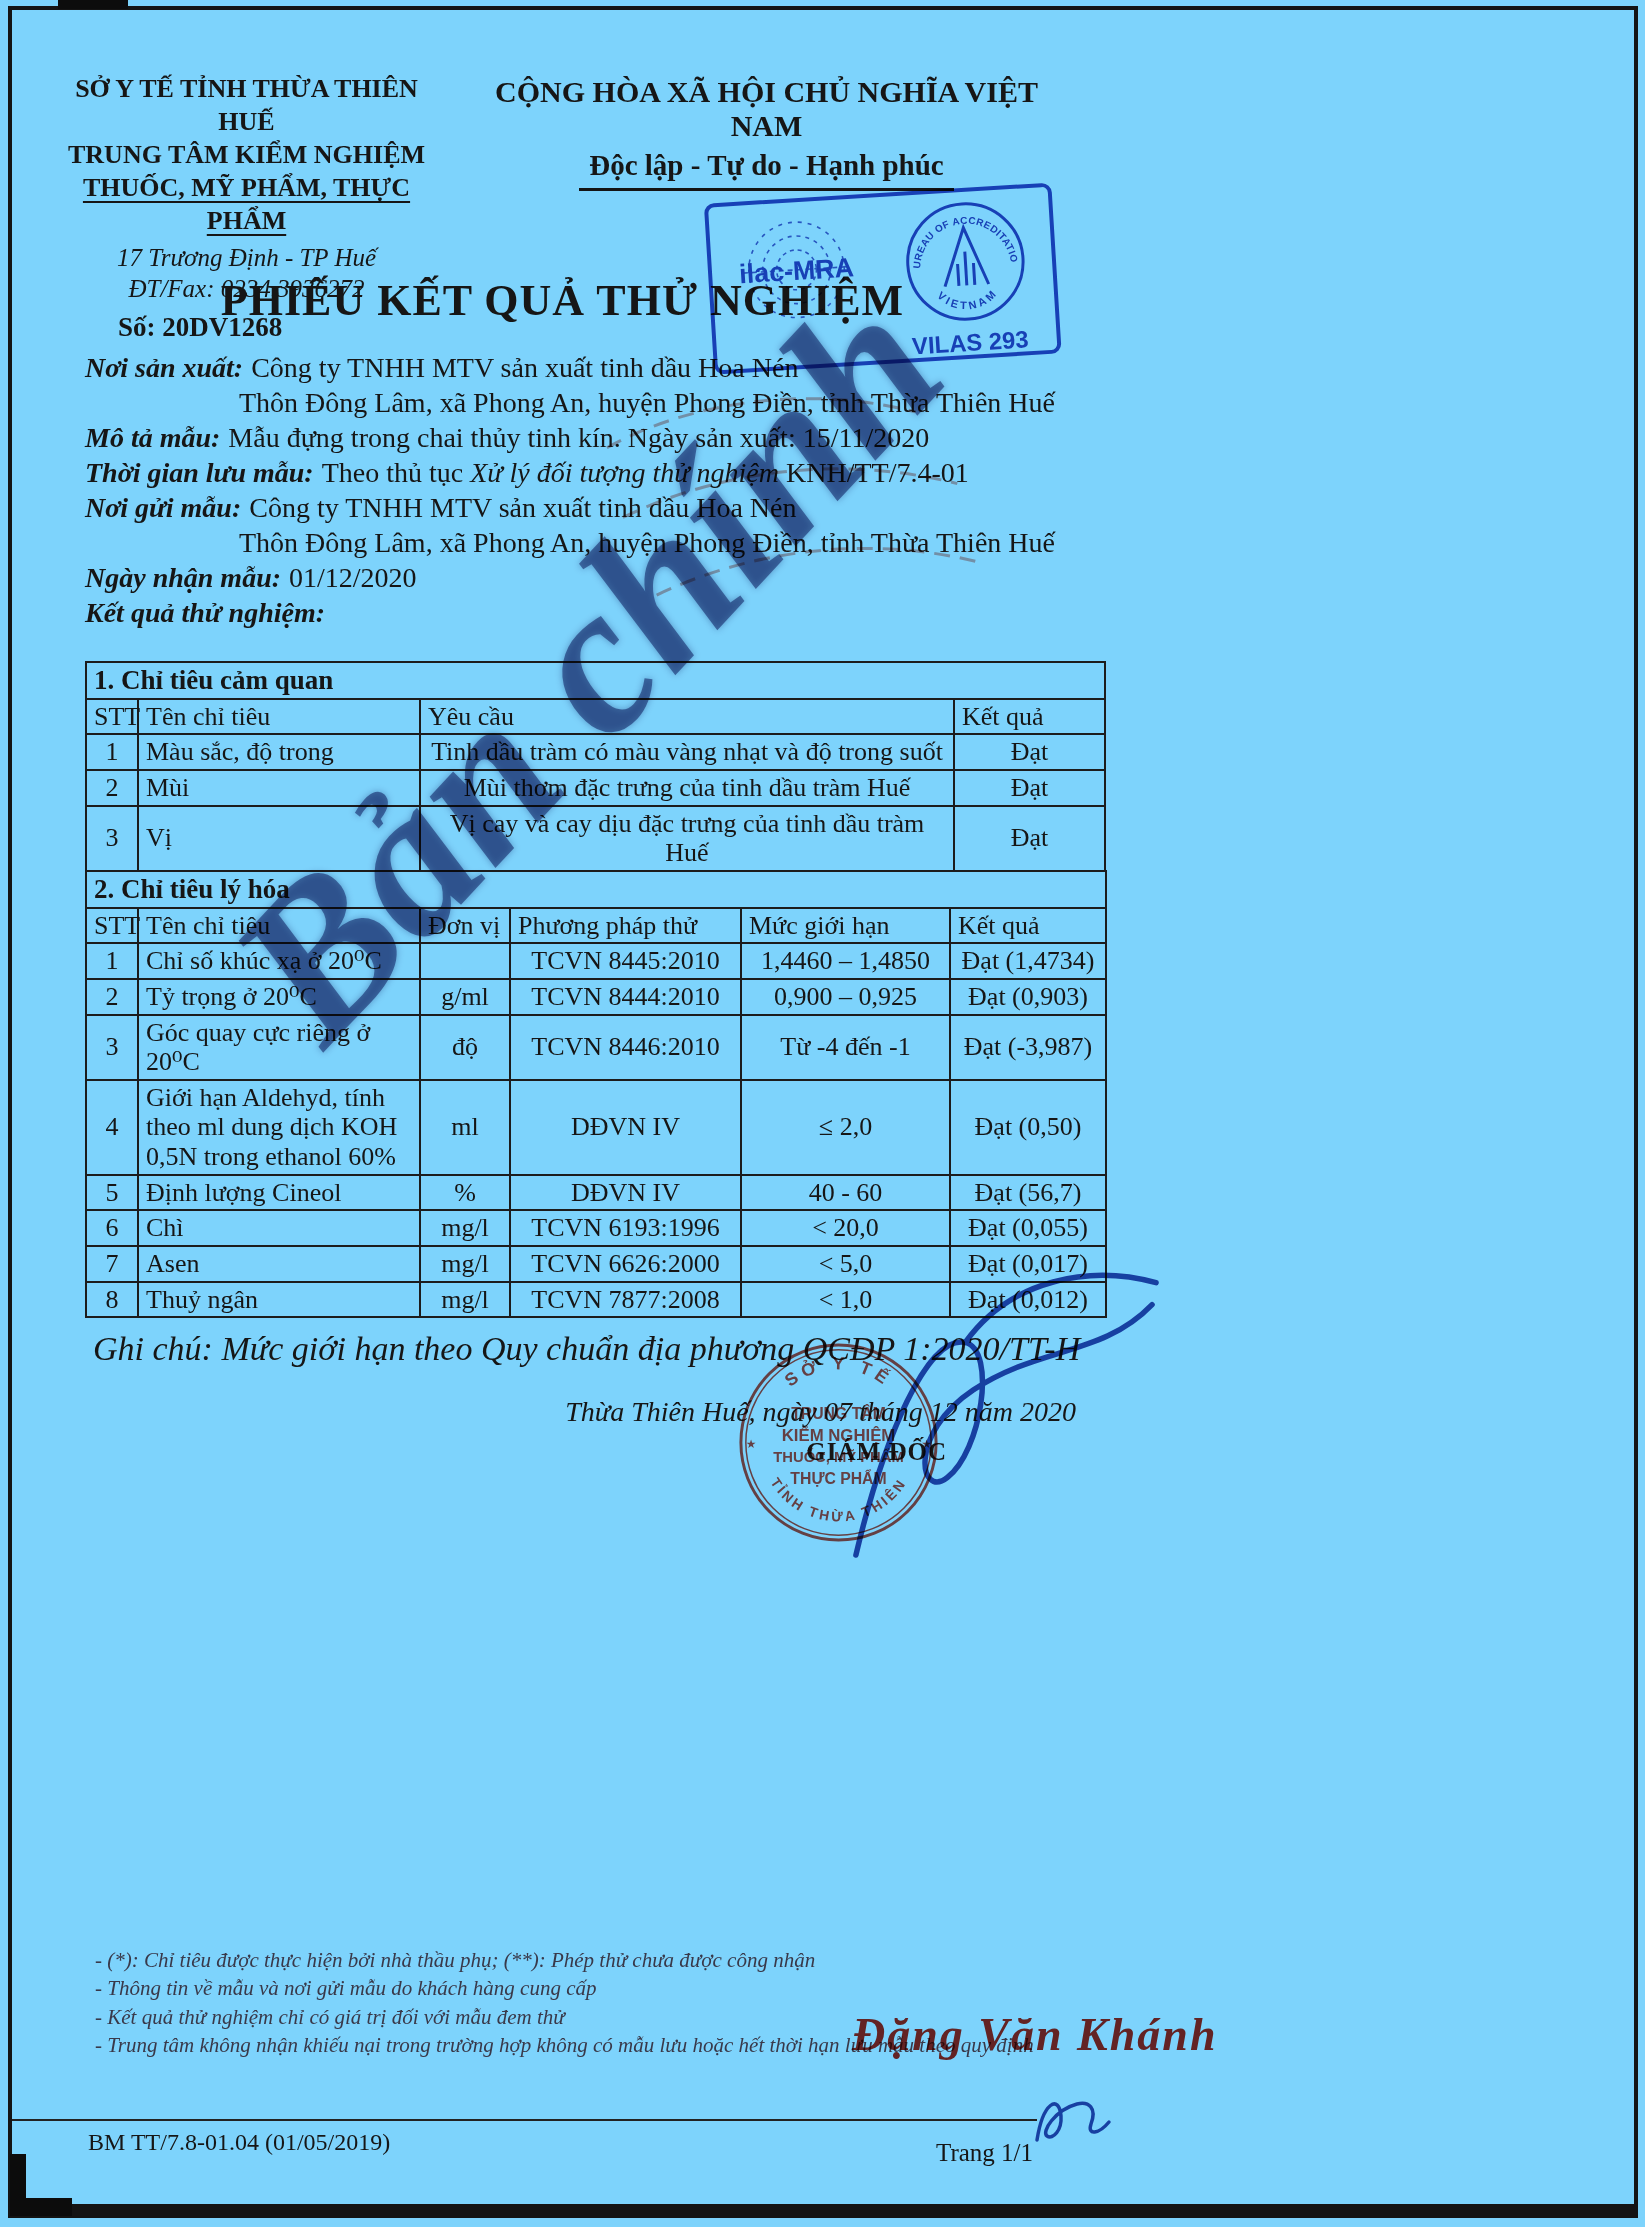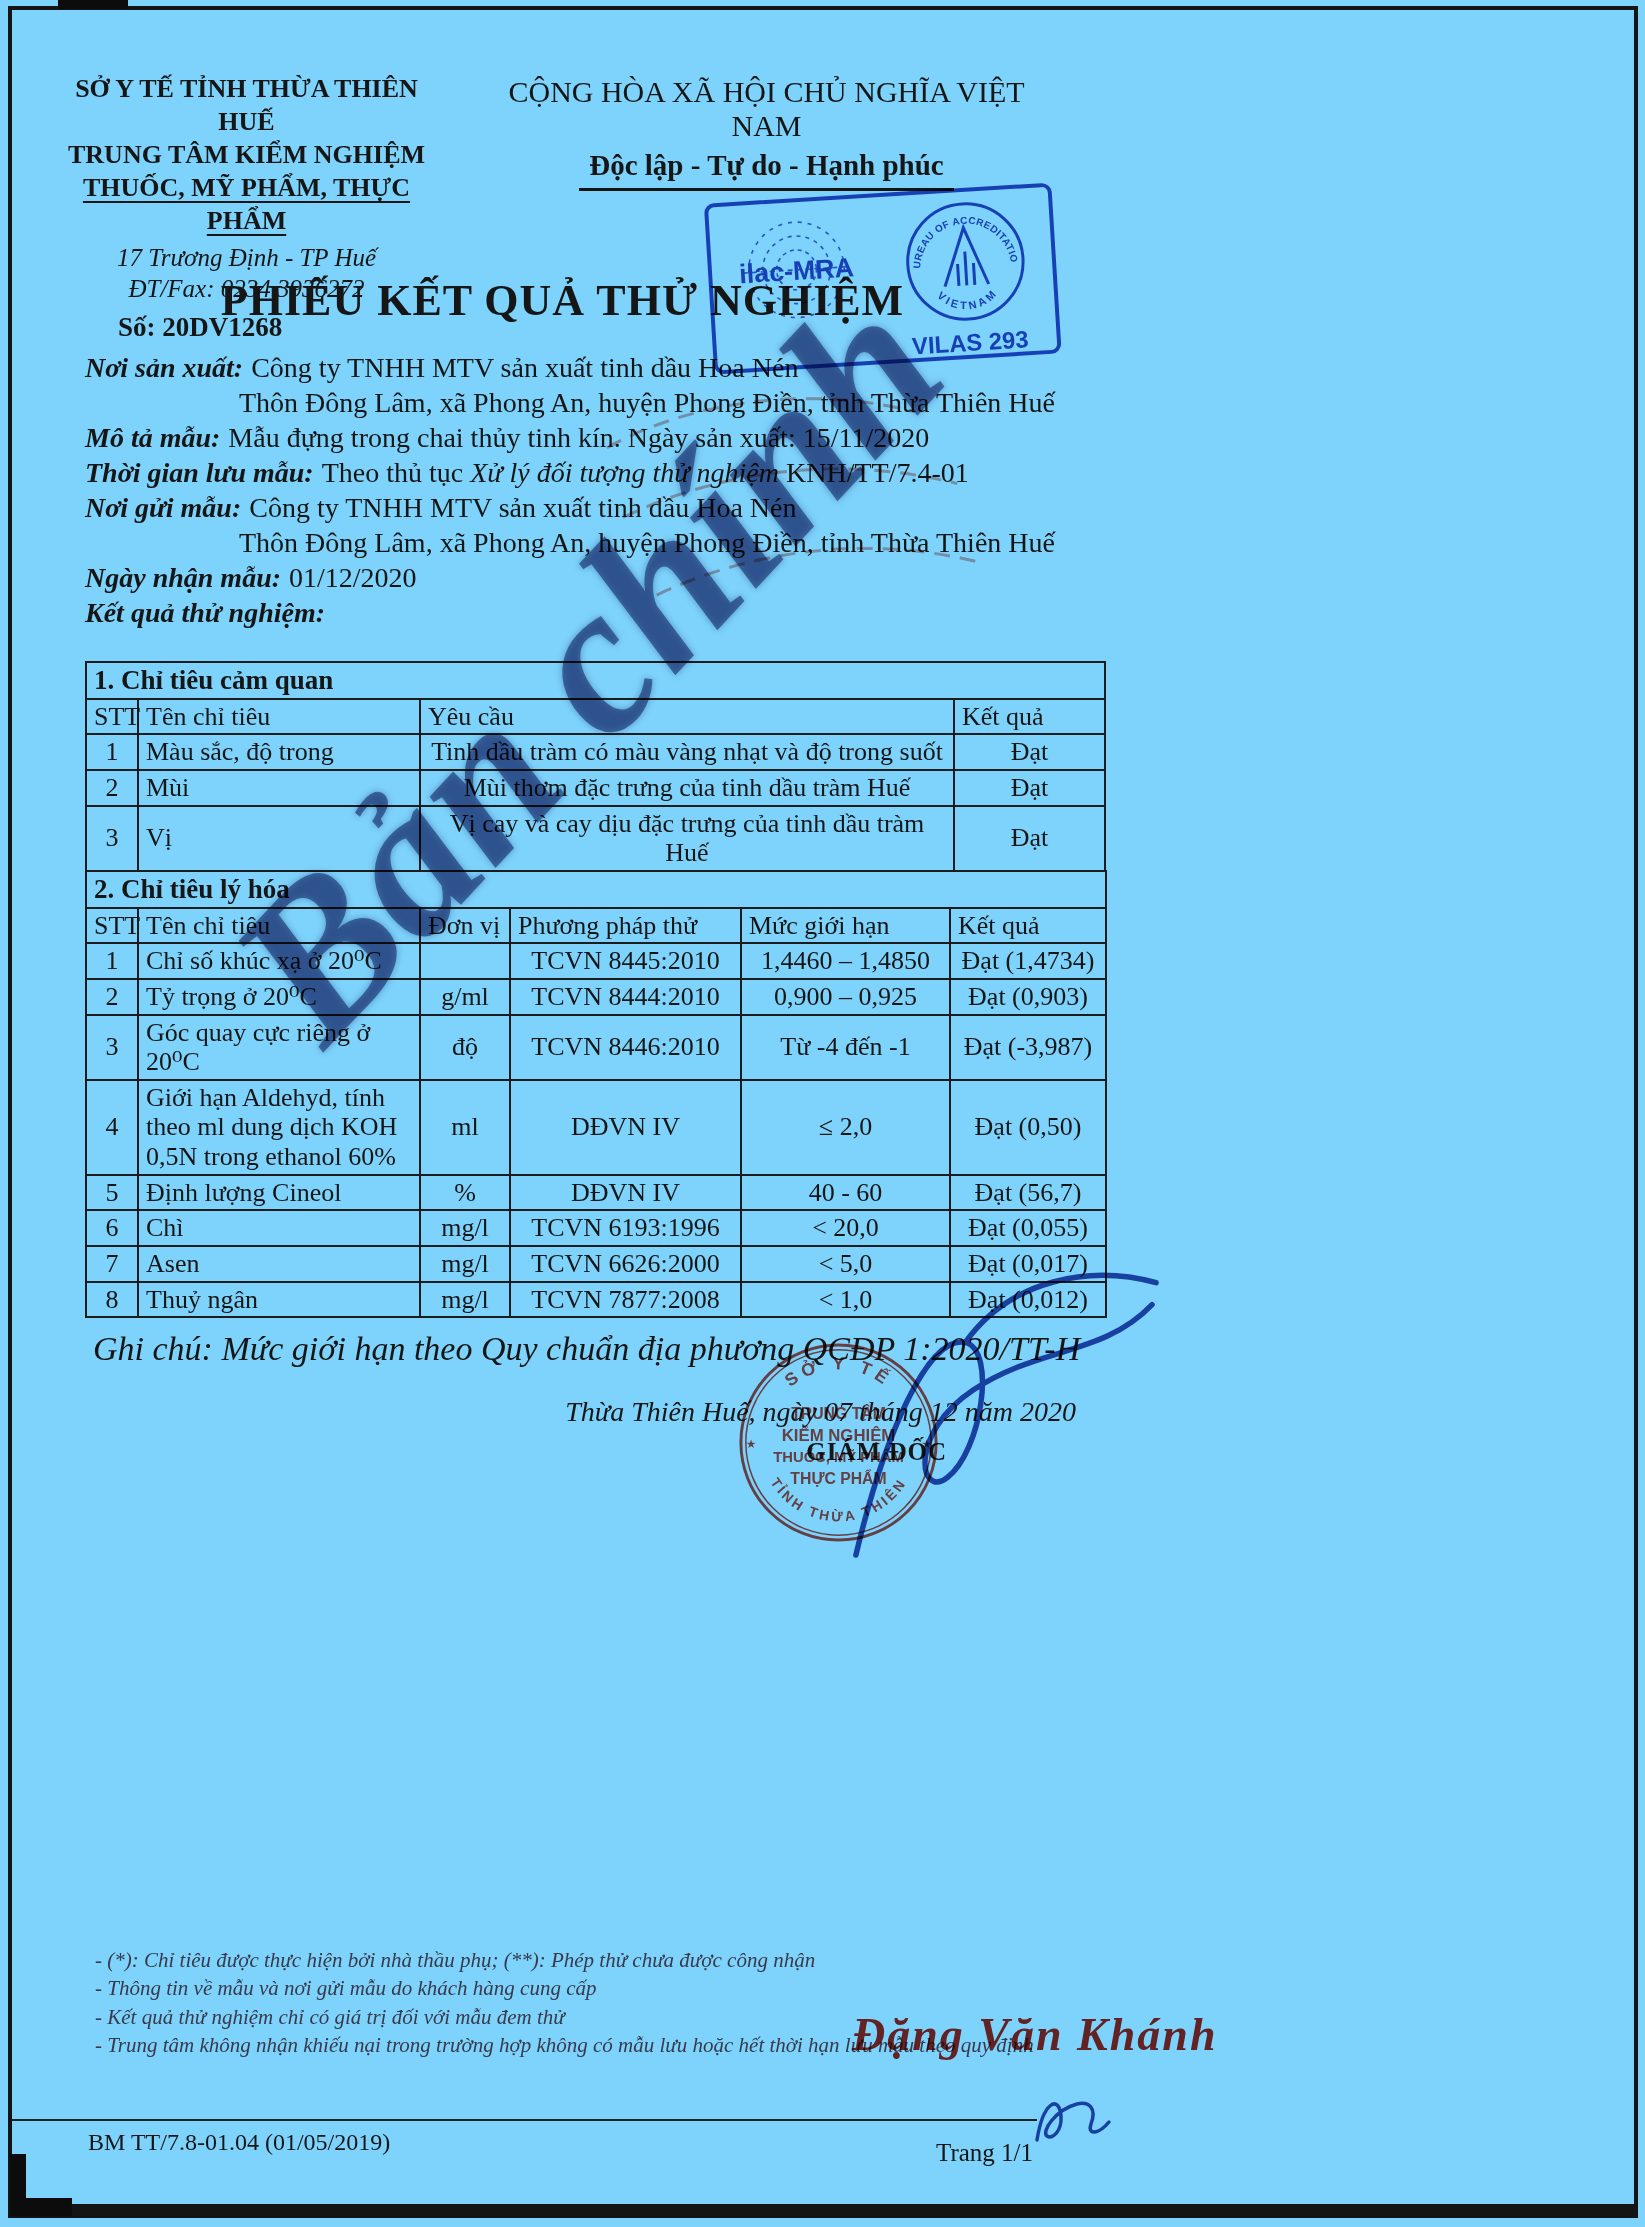--- a/index.html
+++ b/index.html
@@ -21,7 +21,7 @@
   .hleft .num { font-weight:bold; font-size:27px; text-align:left; padding-left:63px; margin-top:8px; }
 
   .hright { position:absolute; left:478px; top:75px; width:577px; text-align:center; z-index:1; }
-  .hright .country { font-weight:normal; font-size:30px; }
+  .hright .country { font-weight:bold; font-size:30px; }
   .hright .motto { display:inline-block; font-weight:bold; font-size:29px; margin-top:6px;
     border-bottom:3px solid #141414; padding:0 10px 6px 10px; }
 

